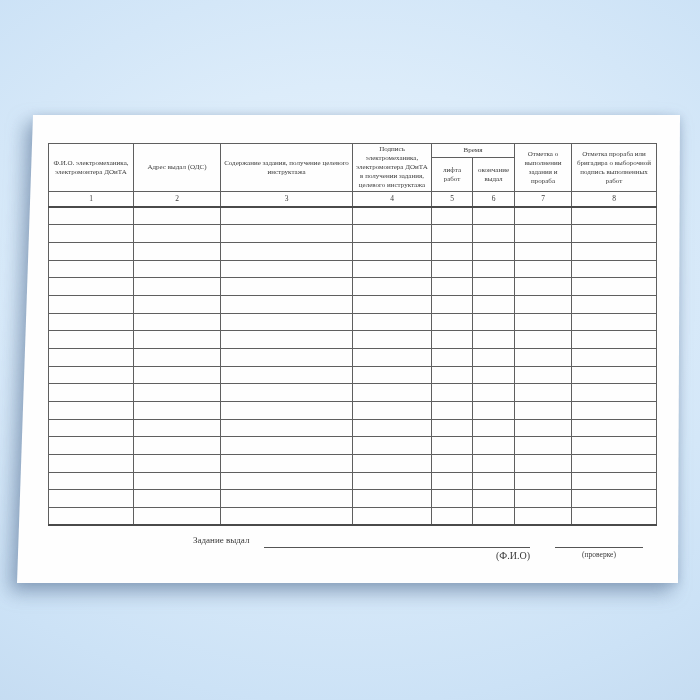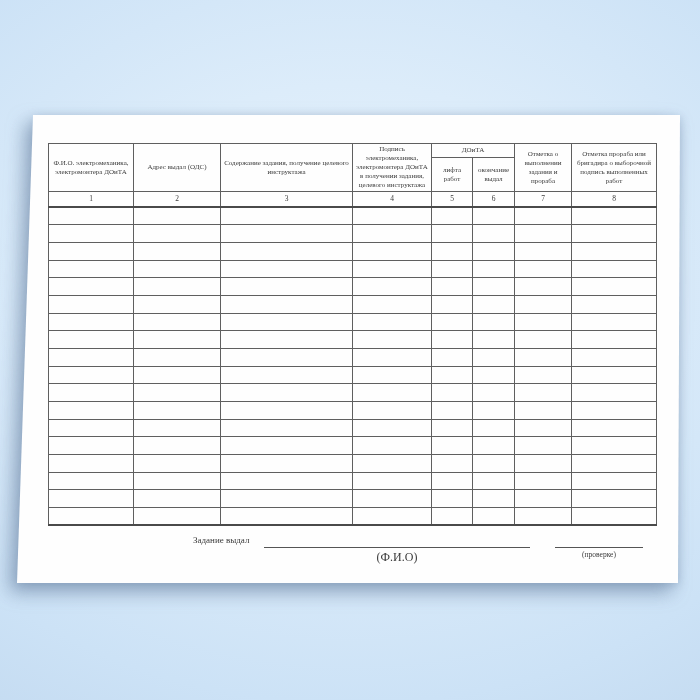--- a/index.html
+++ b/index.html
@@ -62,7 +62,7 @@
           <th rowspan="2">Адрес выдал (ОДС)</th>
           <th rowspan="2">Содержание задания, получение целевого инструктажа</th>
           <th rowspan="2">Подпись электромеханика, электромонтера ДОиТА в получении задания, целевого инструктажа</th>
-          <th colspan="2">ДОиТА</th>
+          <th colspan="2">Время</th>
           <th rowspan="2">Отметка о выполнении задания и прораба</th>
           <th rowspan="2">Отметка прораба или бригадира о выборочной подпись выполненных работ</th>
         </tr>

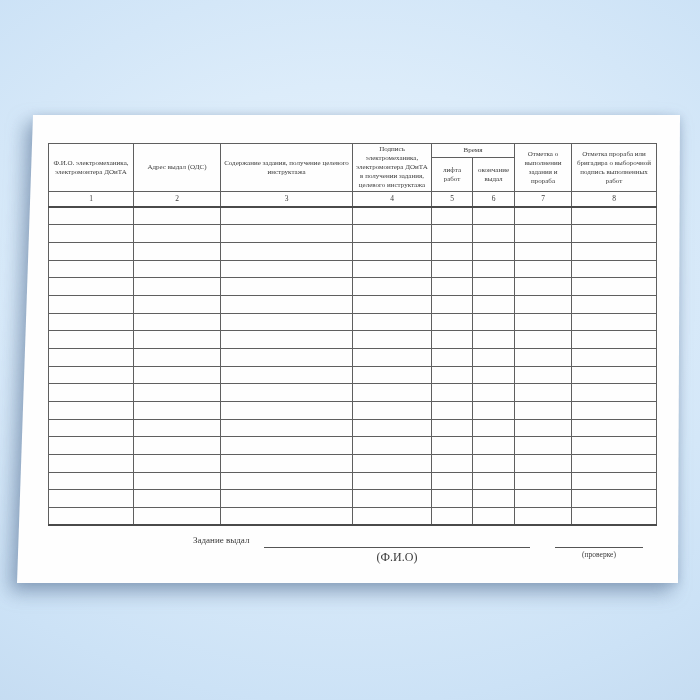--- a/index.html
+++ b/index.html
@@ -35,7 +35,7 @@
   table.form tr:last-child td{border-bottom:2px solid #4a4a4a;}
   .footer-label{position:absolute;left:176px;top:420px;font-size:9px;color:#3a3a3a;white-space:nowrap;text-align:center;}
   .fio-line{position:absolute;left:247px;top:419px;width:266px;height:13px;border-bottom:1px solid #555;}
-  .fio-caption{position:absolute;left:247px;top:435px;width:266px;text-align:center;font-size:12px;color:#3a3a3a;}
+  .fio-caption{position:absolute;left:247px;top:435px;width:266px;text-align:right;font-size:10px;color:#3a3a3a;}
   .sig-line{position:absolute;left:538px;top:419px;width:88px;height:13px;border-bottom:1px solid #555;}
   .sig-caption{position:absolute;left:538px;top:435px;width:88px;text-align:center;font-size:7.5px;color:#3a3a3a;}
 </style>

